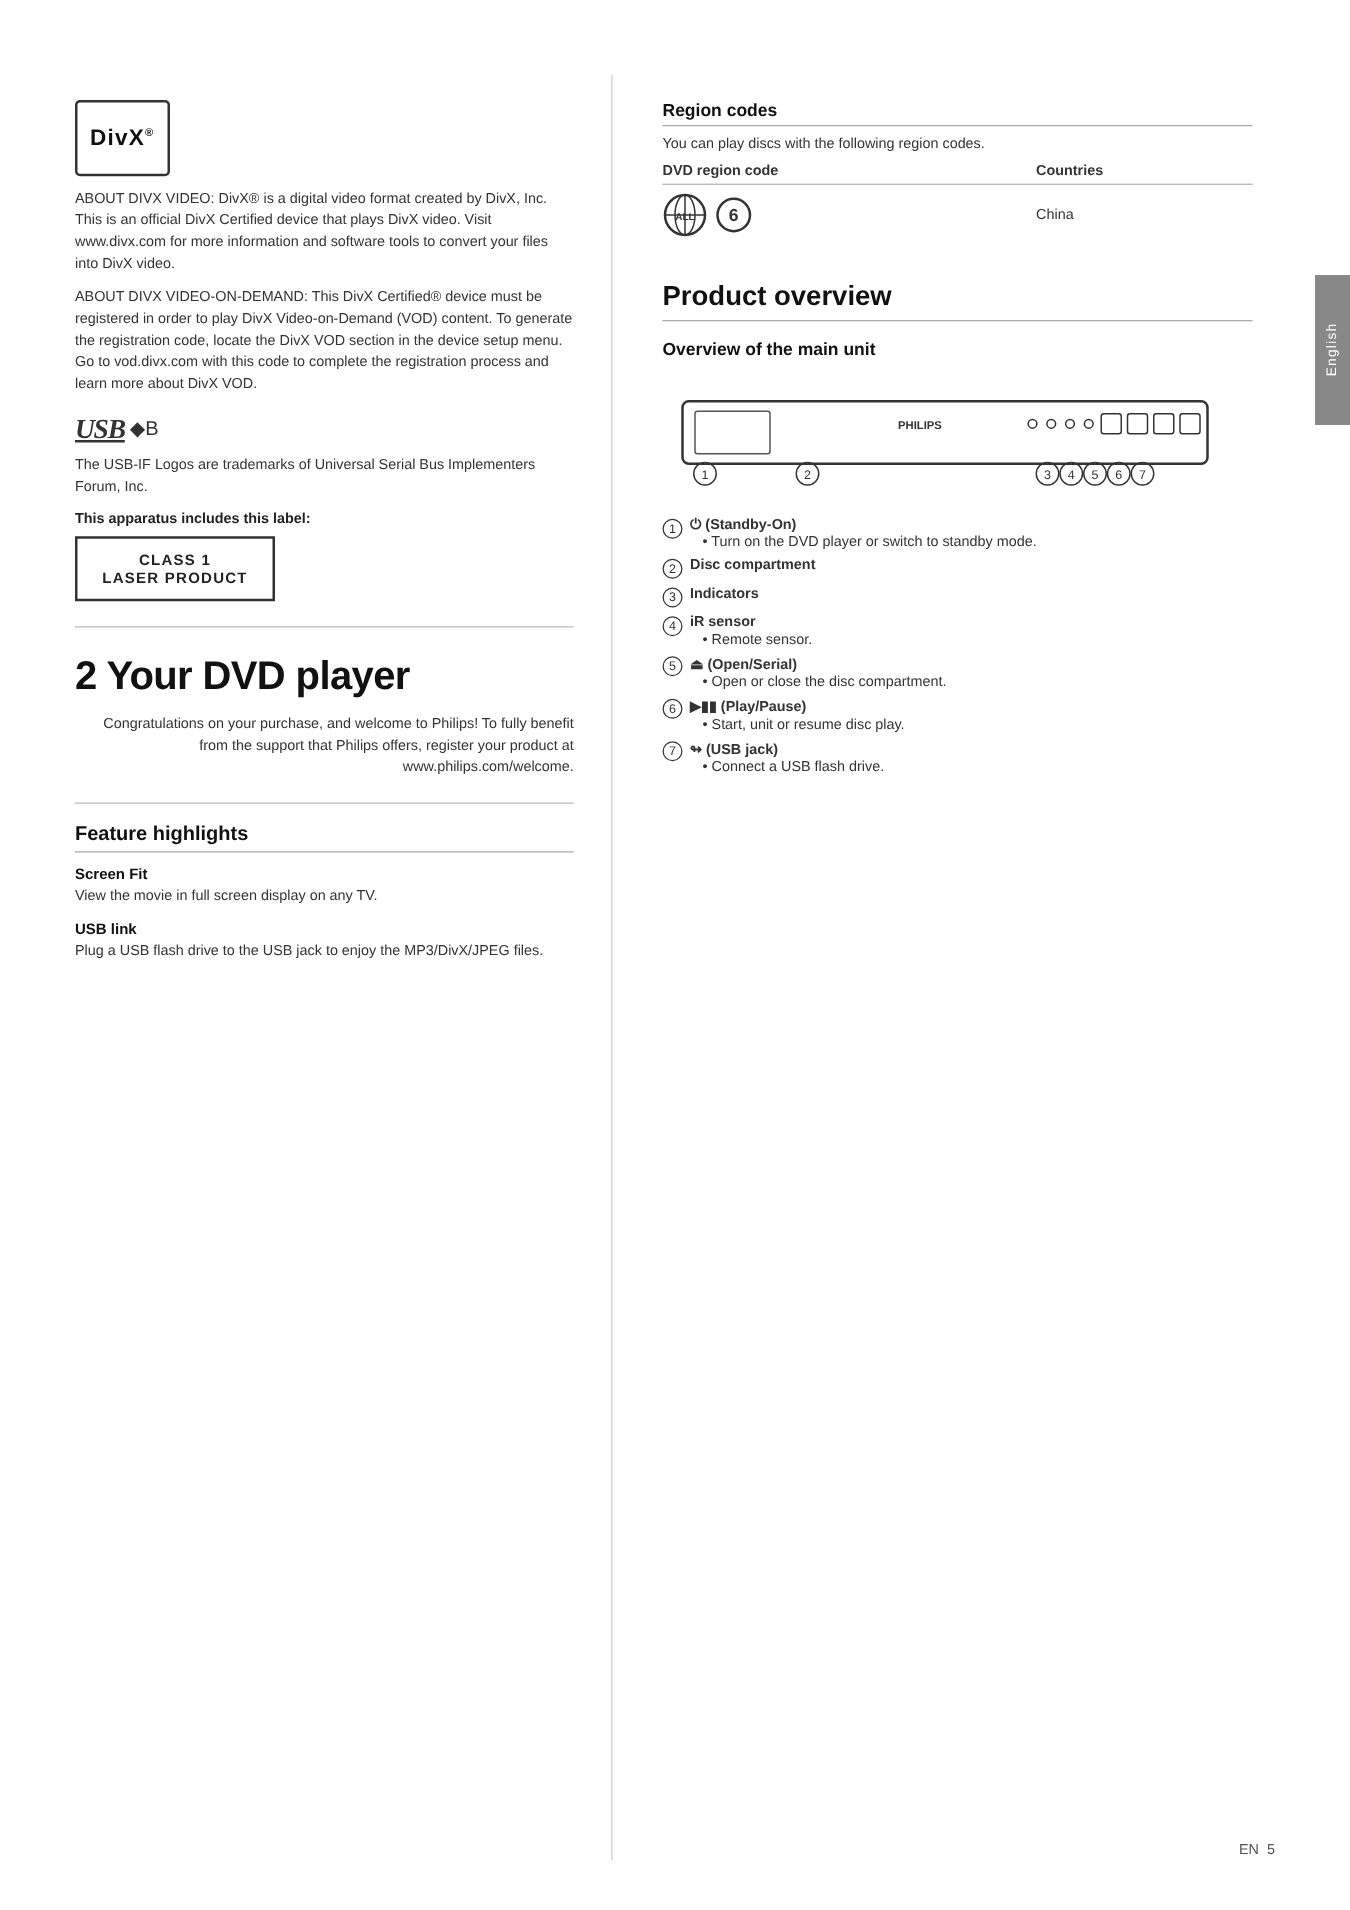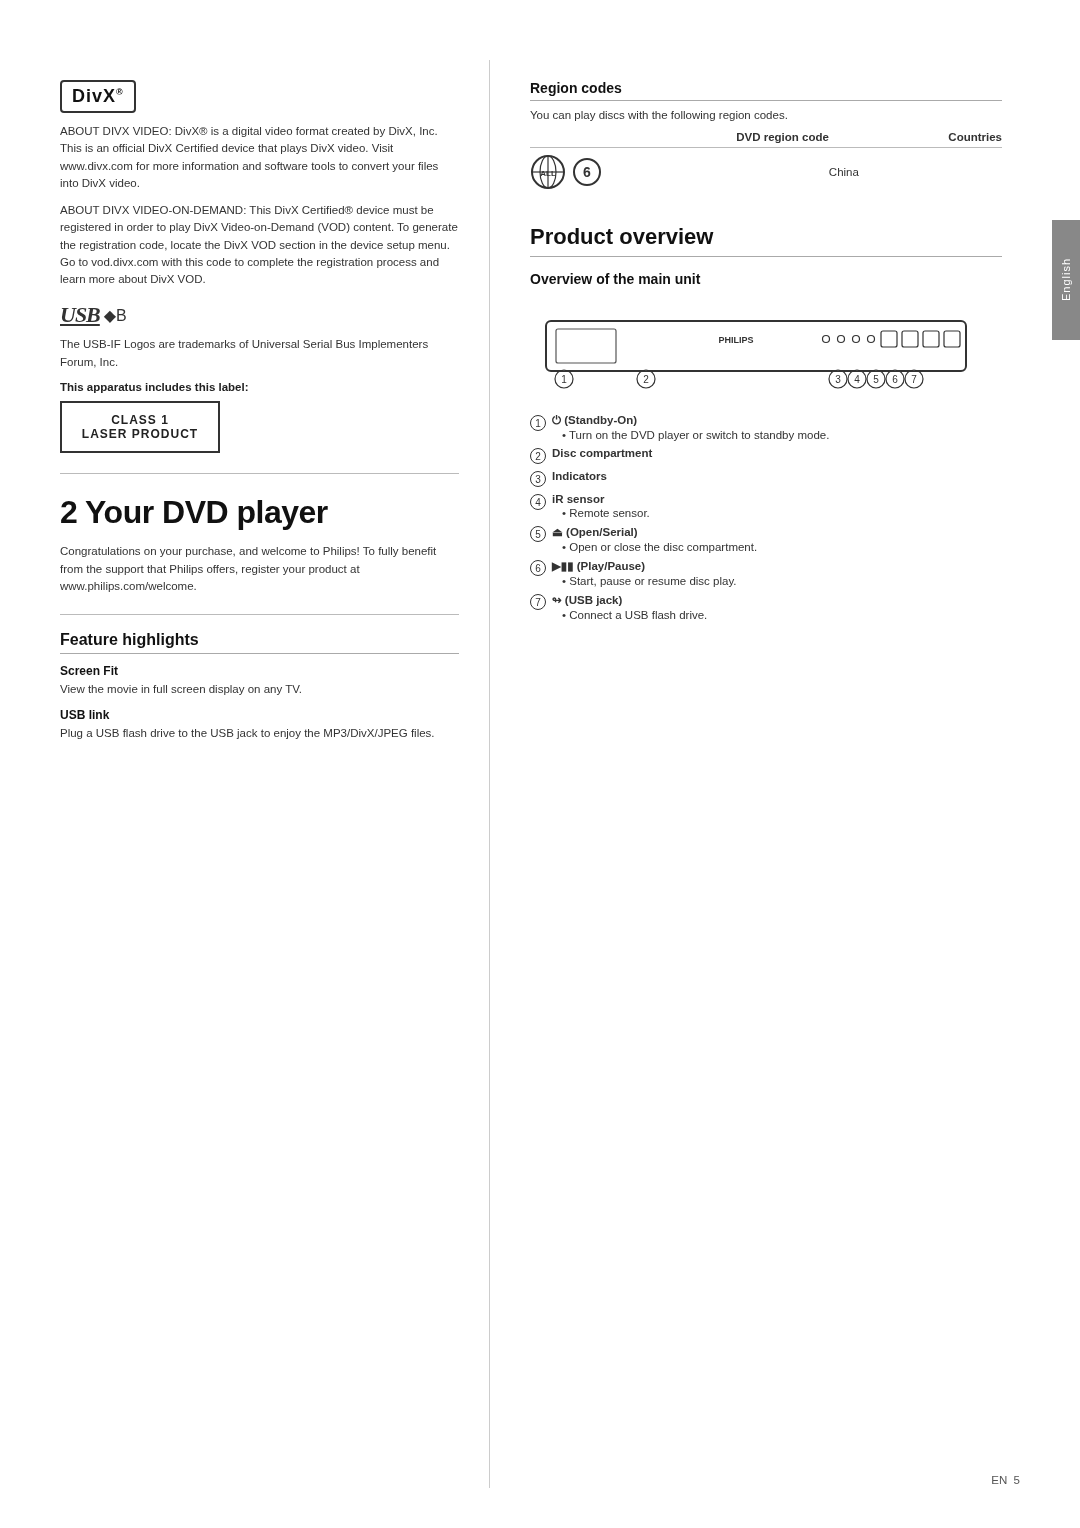--- a/index.html
+++ b/index.html
@@ -54,7 +54,7 @@
       border: 2px solid #333;
       border-radius: 4px;
       display: inline-block;
-      padding: 4px 10px;
+      padding: 18px 10px;
       font-size: 18px;
       font-weight: bold;
       letter-spacing: 1px;

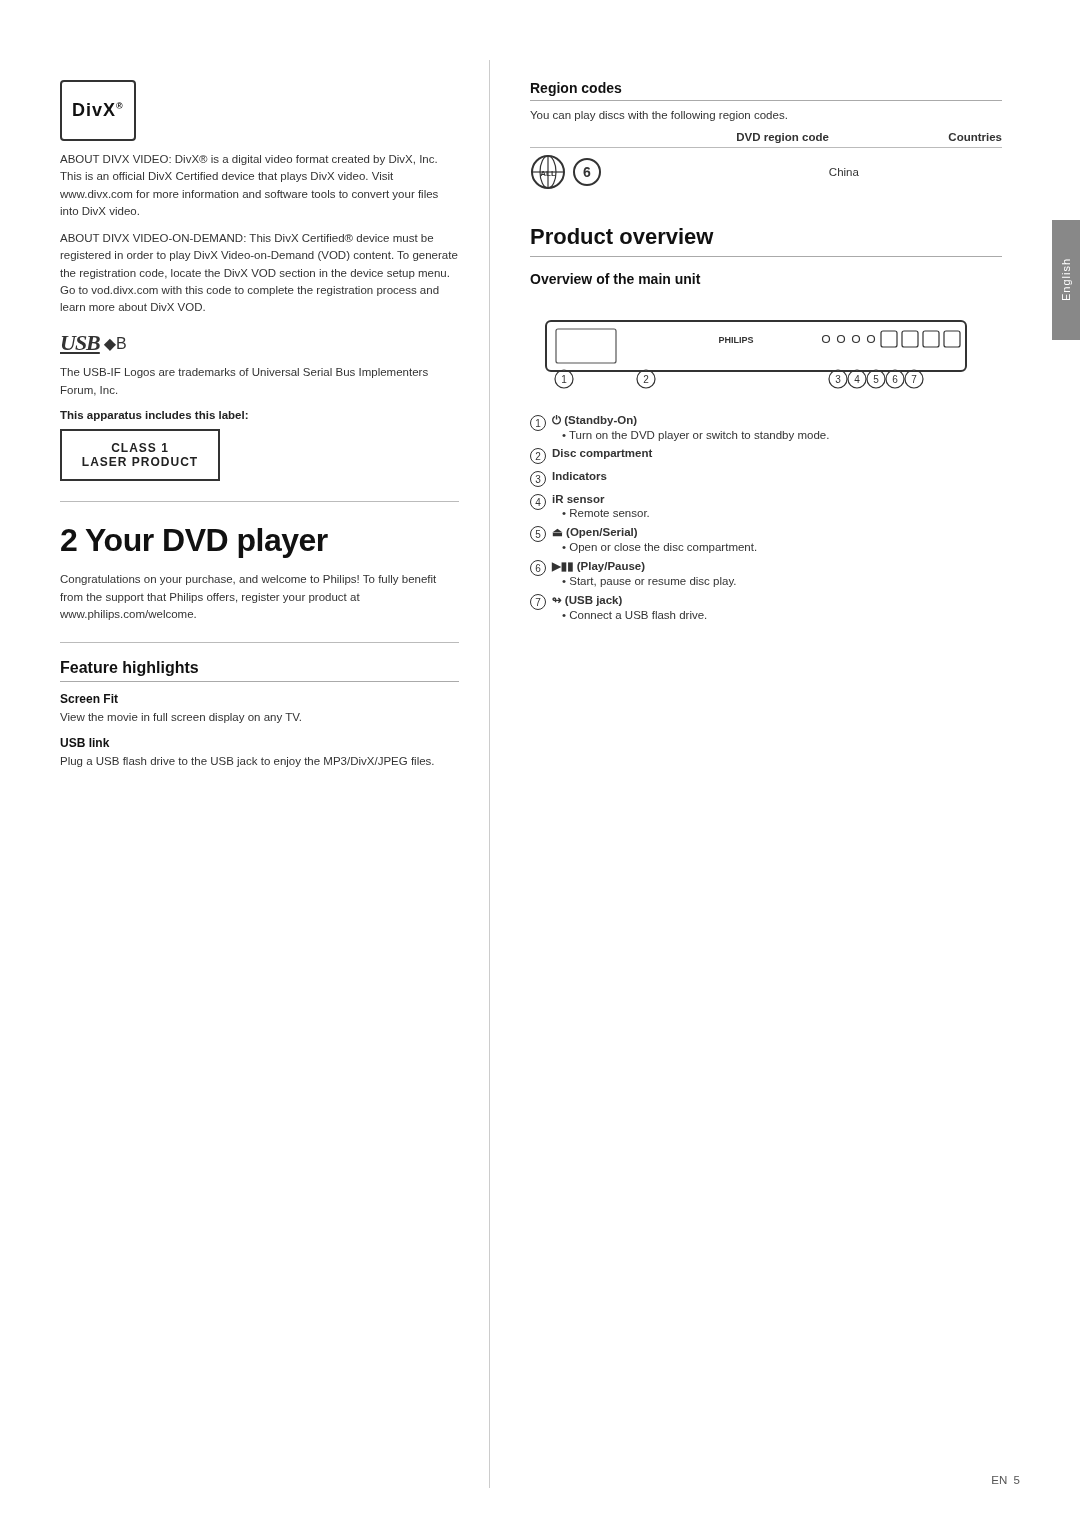--- a/index.html
+++ b/index.html
@@ -179,7 +179,7 @@
       border-collapse: collapse;
     }
     .region-table th {
-      text-align: right;
+      text-align: left;
       font-size: 11.5px;
       font-weight: bold;
       color: #333;

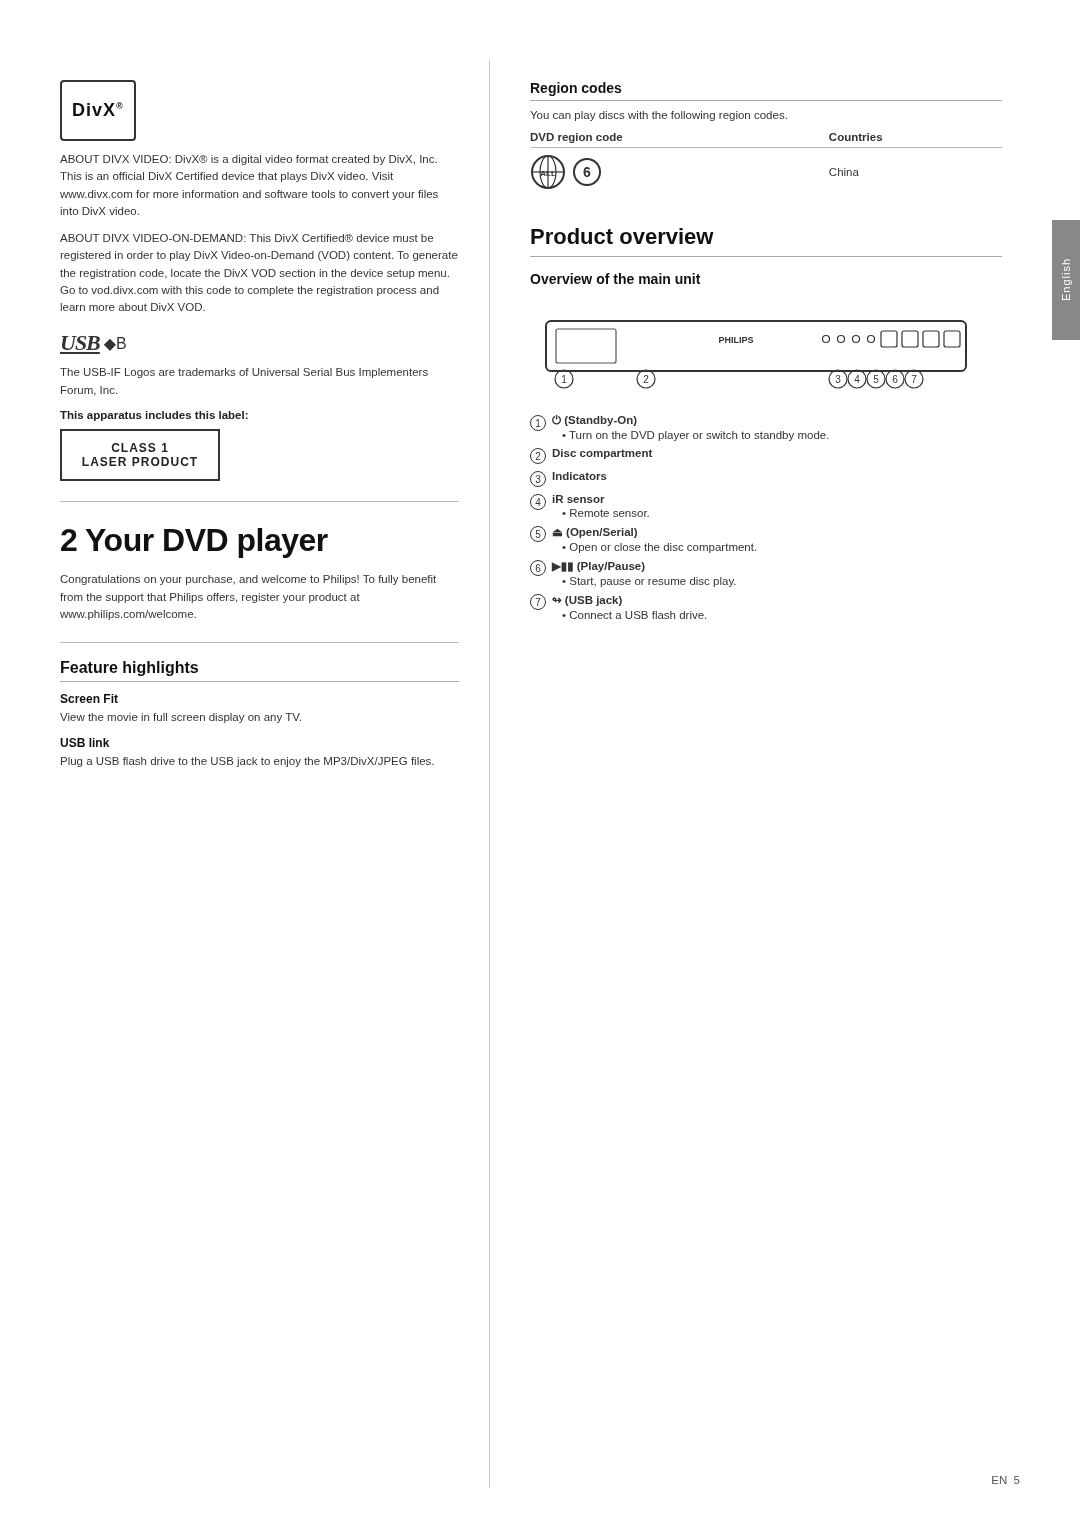--- a/index.html
+++ b/index.html
@@ -136,6 +136,7 @@
       line-height: 1.55;
       color: #333;
       margin-bottom: 18px;
+      text-align: right;
     }
 
     

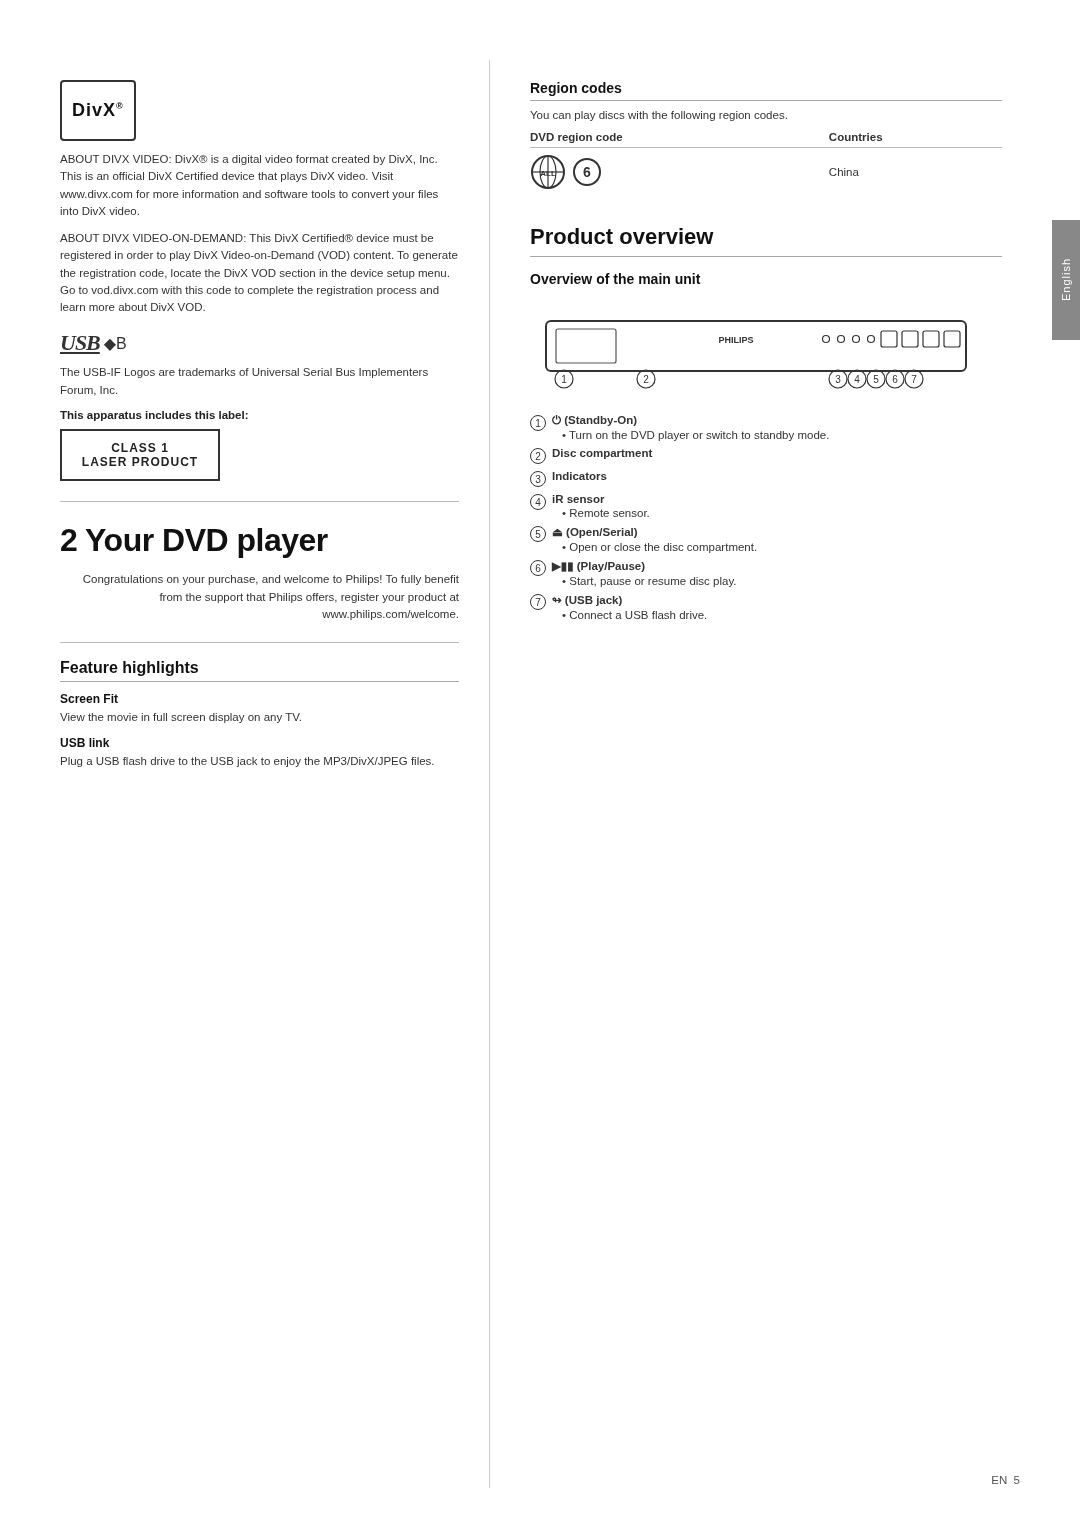--- a/index.html
+++ b/index.html
@@ -478,7 +478,7 @@
           <span class="item-num-circle">6</span>
           <div class="item-content">
             <span class="item-title">▶▮▮ (Play/Pause)</span>
-            <span class="item-sub">Start, pause or resume disc play.</span>
+            <span class="item-sub">Start, unit or resume disc play.</span>
           </div>
         </li>
 

